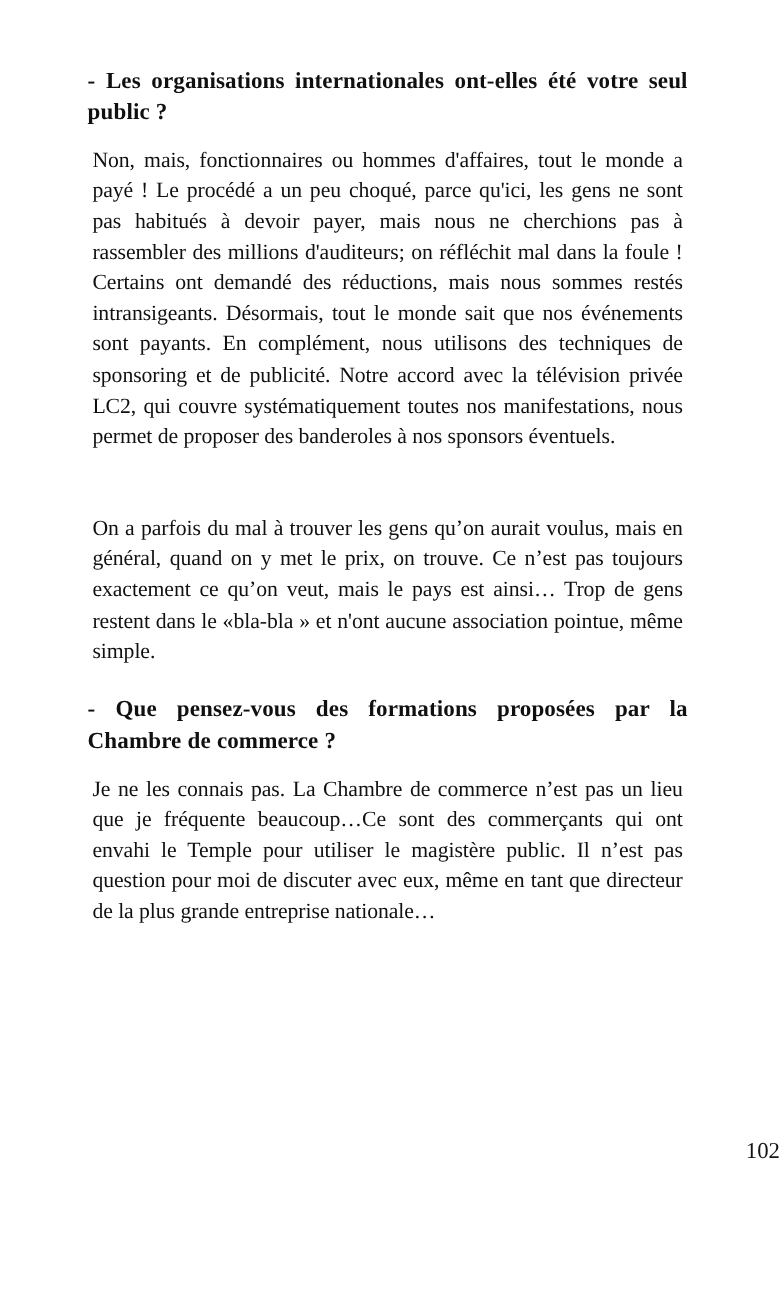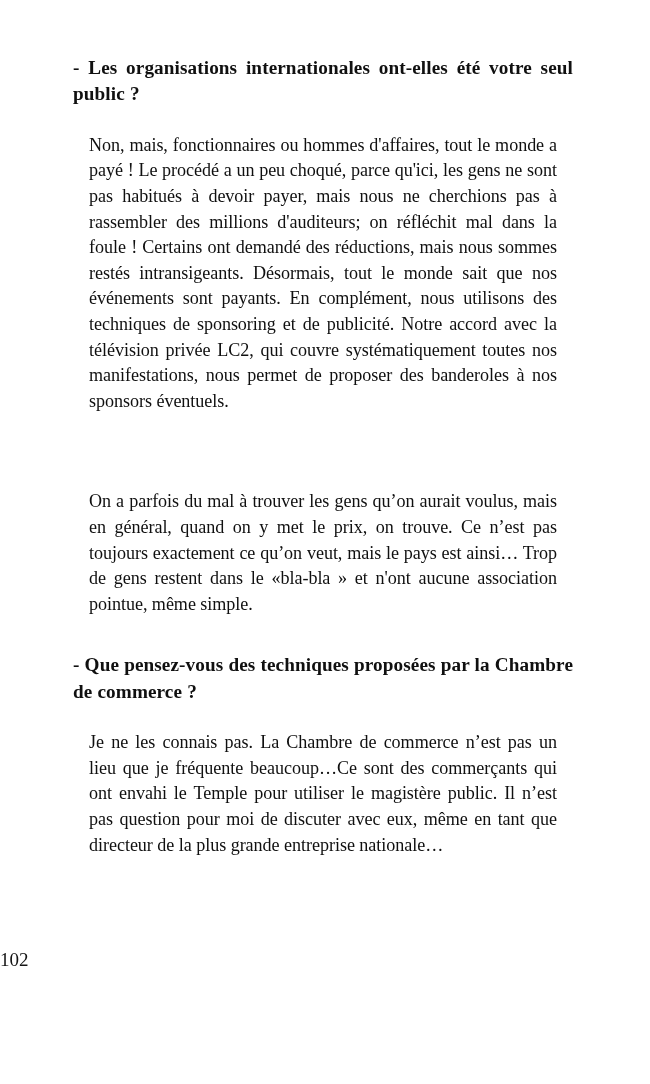--- a/index.html
+++ b/index.html
@@ -52,7 +52,7 @@
     line-height: 25.6px;
     text-align: justify;
     text-align-last: left;
-    margin: 16px;
+    margin: 4px;
     letter-spacing: -0.05px;
   }
 

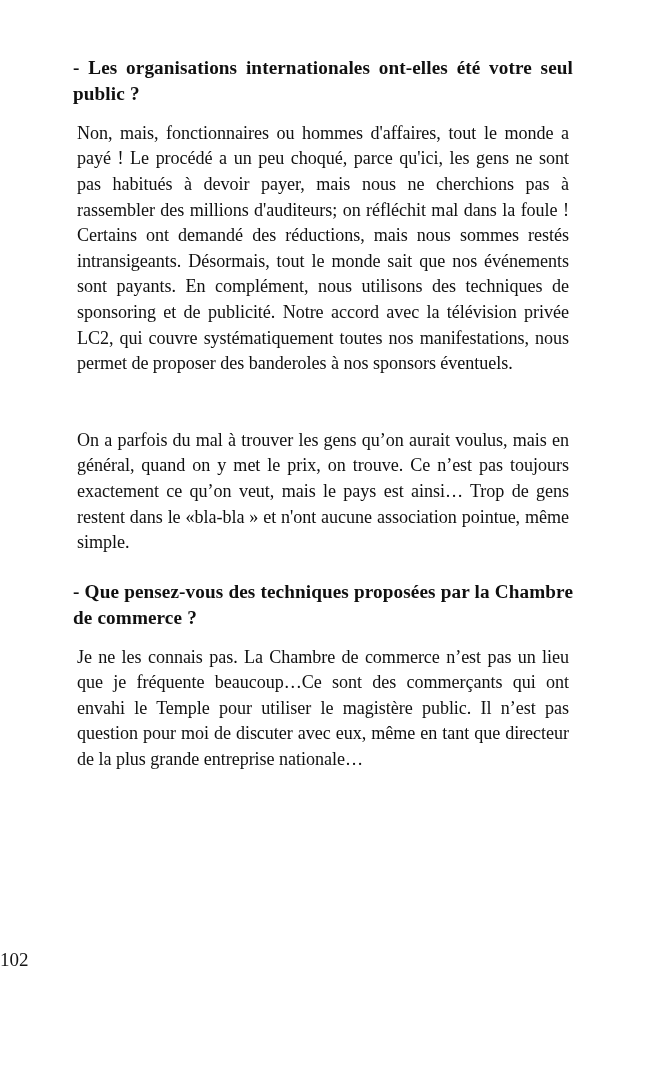--- a/index.html
+++ b/index.html
@@ -95,7 +95,7 @@
 
     <div class="gap-answer-to-heading-sm"></div>
 
-    <h2 class="qa-heading">- Que pensez-vous des techniques proposées par la Chambre de commerce ?</h2>
+    <h2 class="qa-heading">- Que pensez-vous des formations proposées par la Chambre de commerce ?</h2>
 
     <div class="gap-heading-to-answer"></div>
 

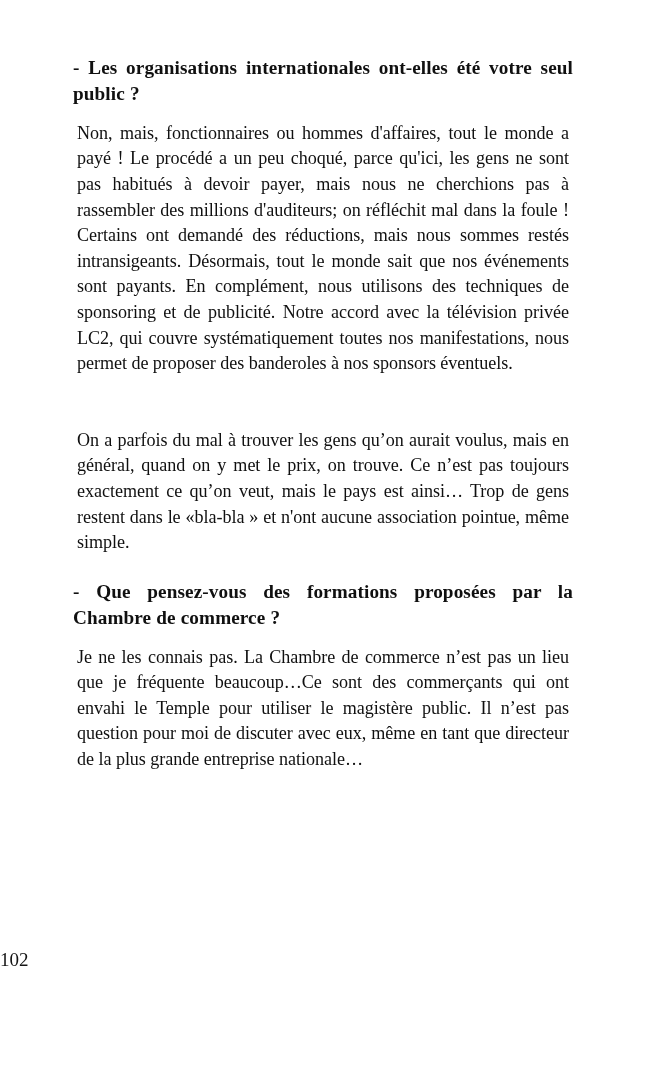--- a/index.html
+++ b/index.html
@@ -67,7 +67,7 @@
     left: 0;
     top: 948px;
     width: 650px;
-    text-align: left;
+    text-align: right;
     font-size: 19px;
     line-height: 24px;
     color: #141414;

